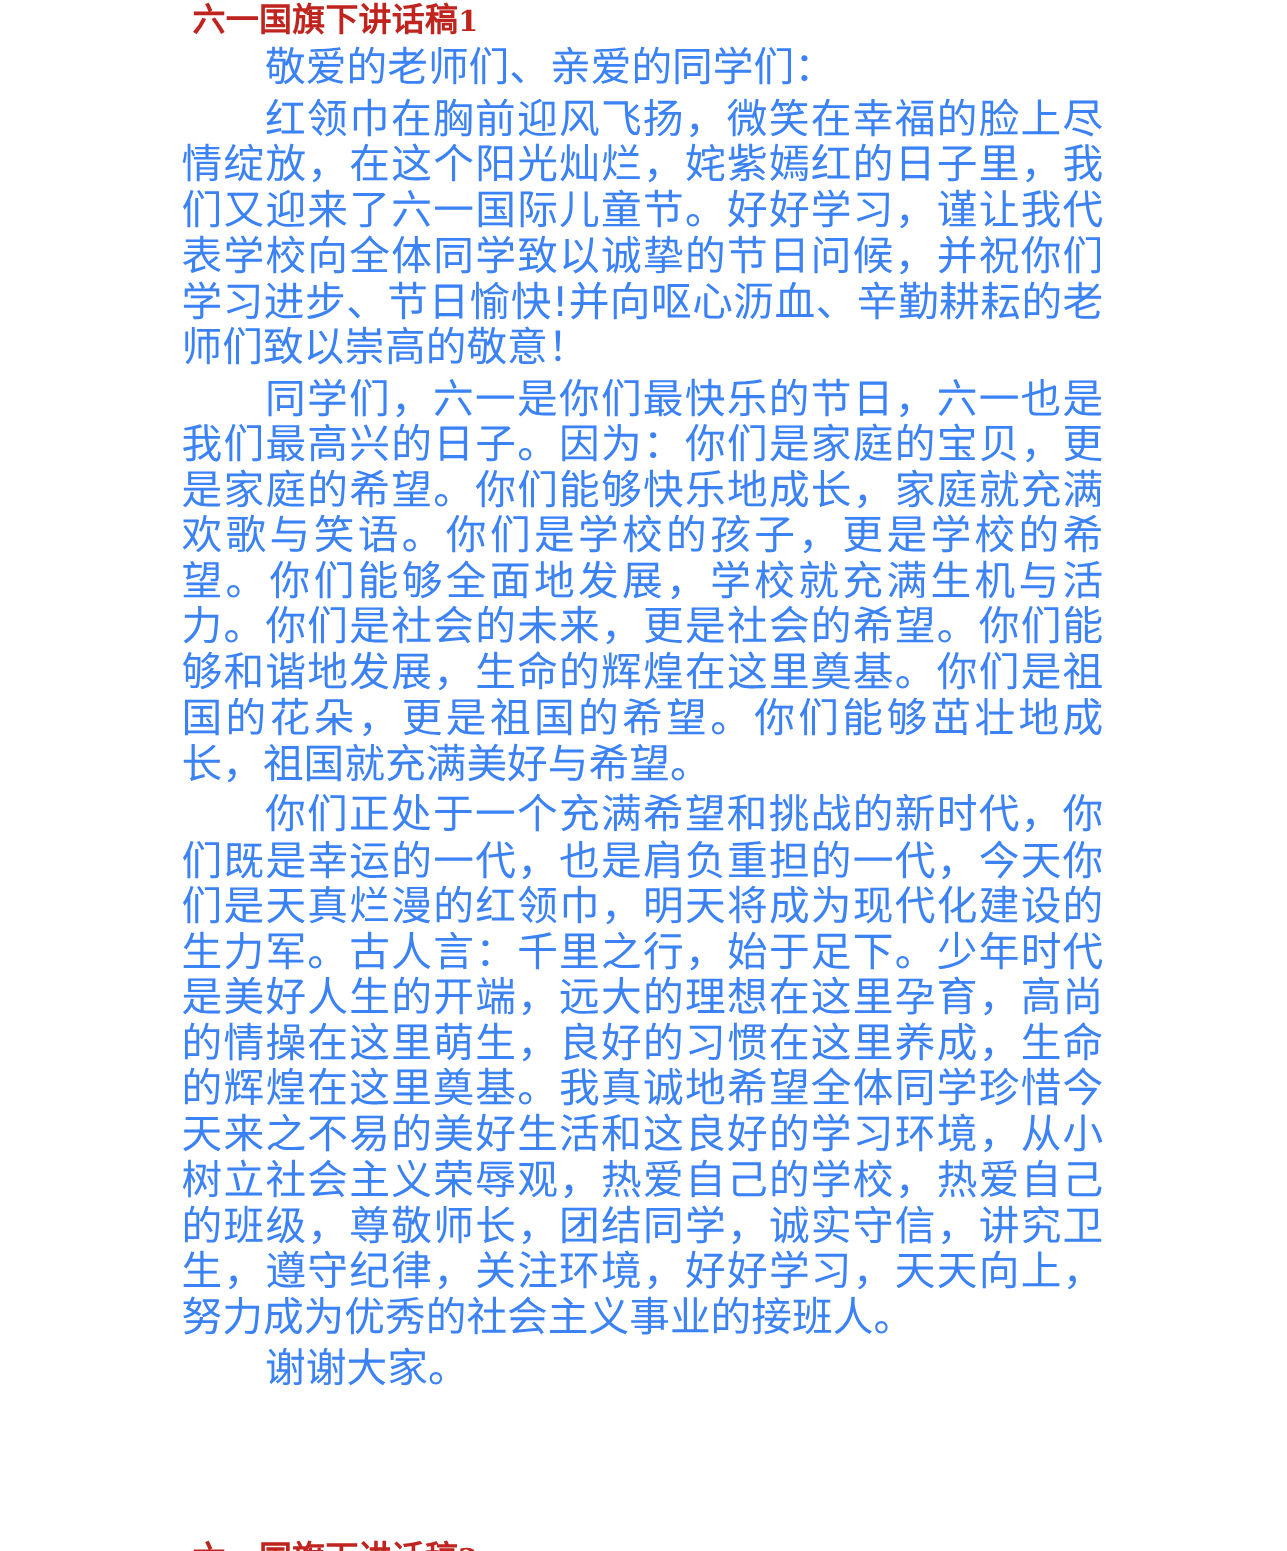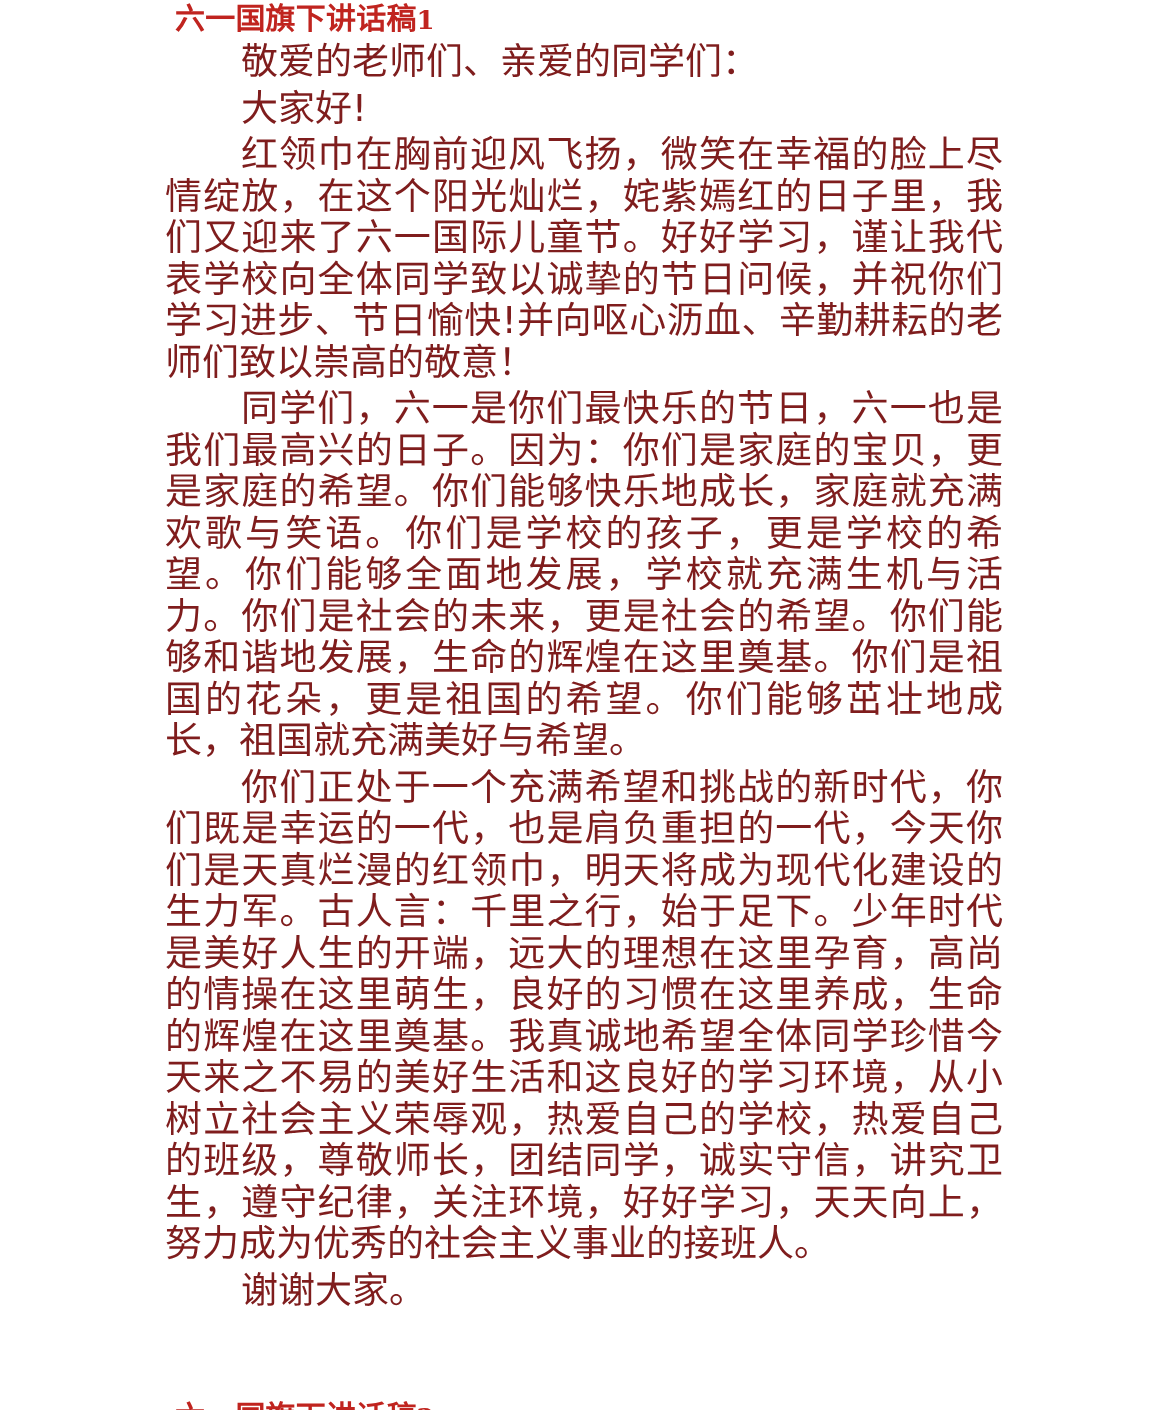--- a/index.html
+++ b/index.html
@@ -50,7 +50,7 @@
   }
 
   .para {
-    color: #7f1d1d;
+    color: #3b82f6;
     font-size: 37px;
     line-height: 41.5px;
     letter-spacing: 0px;

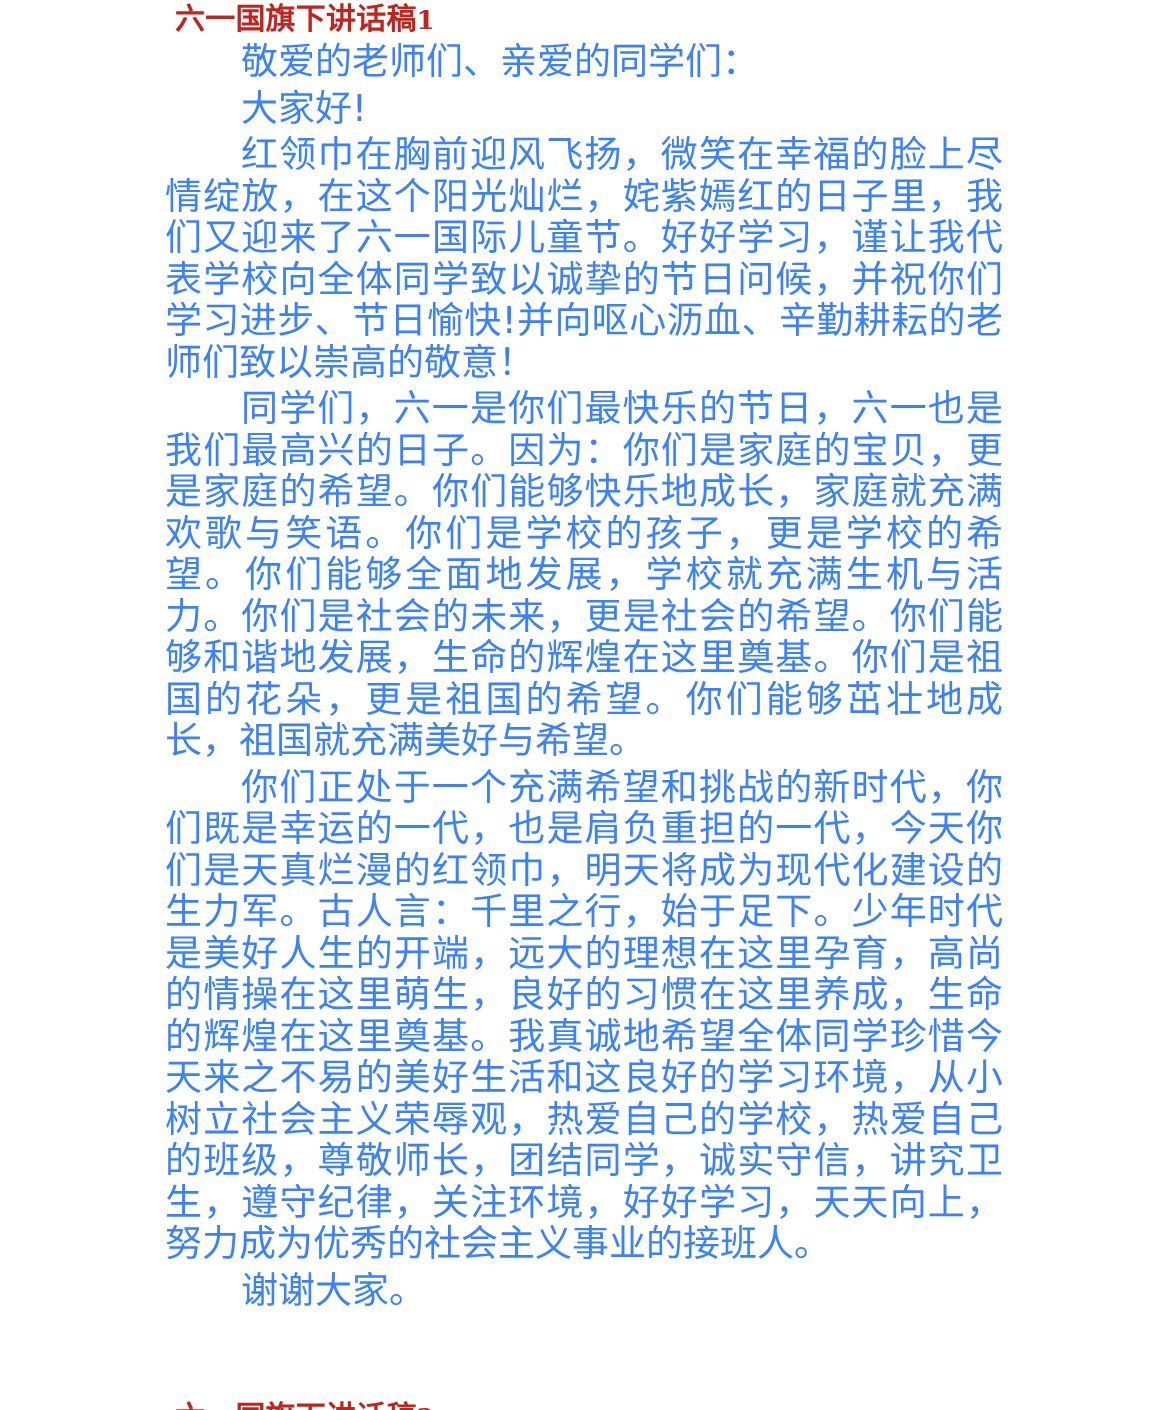--- a/index.html
+++ b/index.html
@@ -98,7 +98,6 @@
 
     <p class="para para-first">敬爱的老师们、亲爱的同学们：</p>
 
-    <p class="para">大家好!</p>
 
     <p class="para">红领巾在胸前迎风飞扬，微笑在幸福的脸上尽情绽放，在这个阳光灿烂，姹紫嫣红的日子里，我们又迎来了六一国际儿童节。好好学习，谨让我代表学校向全体同学致以诚挚的节日问候，并祝你们学习进步、节日愉快!并向呕心沥血、辛勤耕耘的老师们致以崇高的敬意！</p>
 

